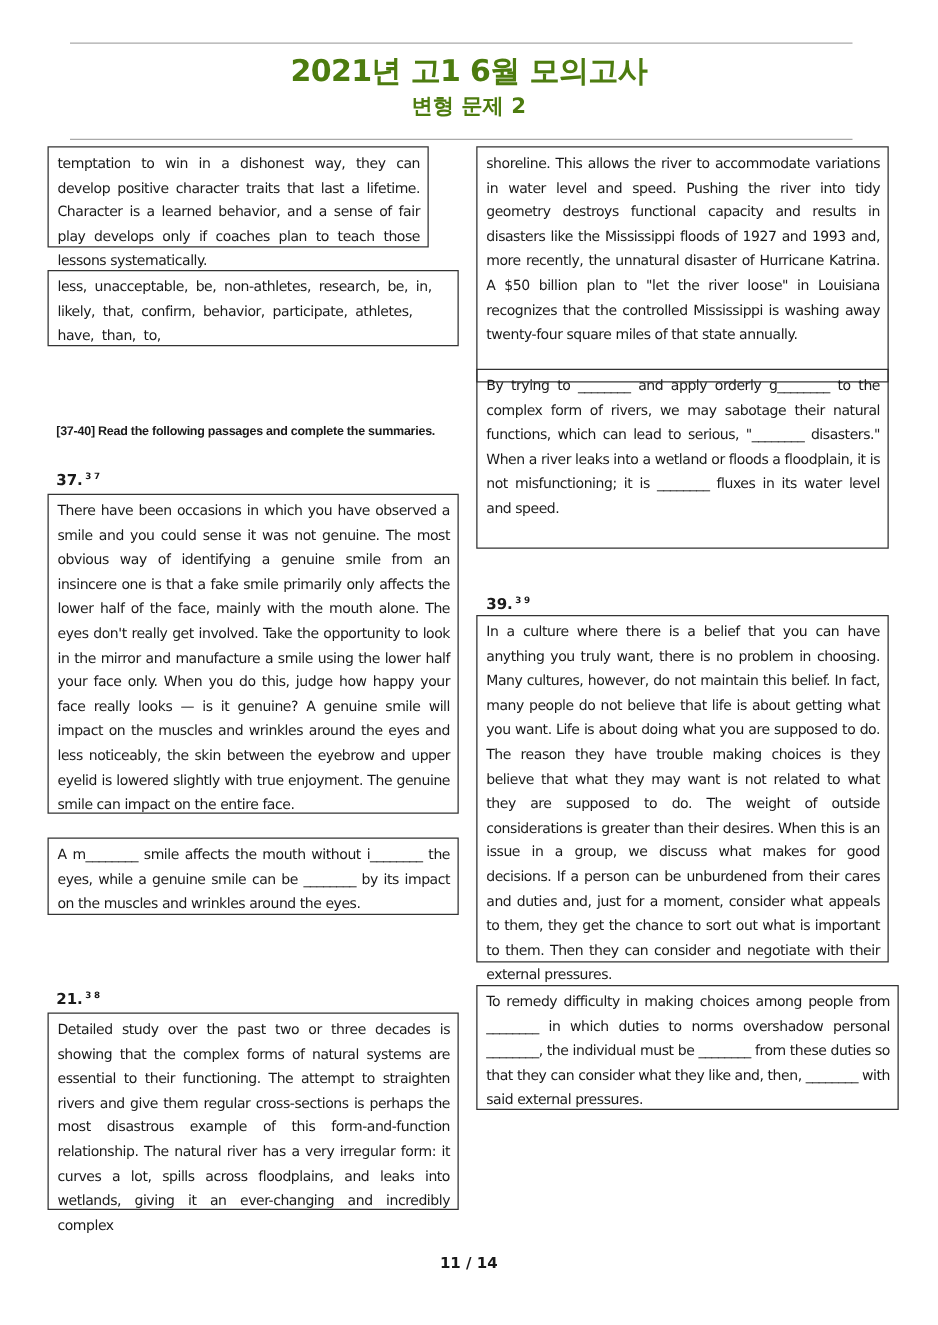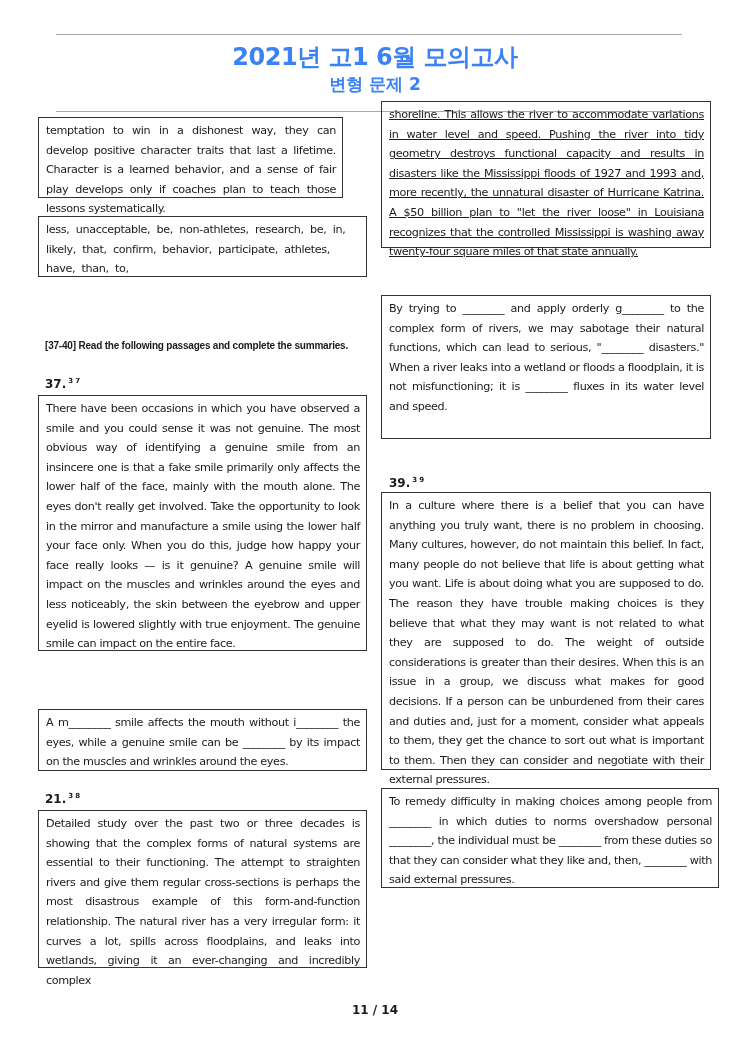--- a/index.html
+++ b/index.html
@@ -7,7 +7,7 @@
          font-family: "DejaVu Sans", sans-serif; color: #1a1a1a; }
   .hr { position: absolute; left: 56px; width: 626px; height: 0; border-top: 1.5px solid #a9a9a9; }
   .title { position: absolute; left: 0; width: 750px; text-align: center; font-weight: bold;
-           font-family: "DejaVu Sans", sans-serif; color: #3b82f6; }
+           font-family: "DejaVu Sans", sans-serif; color: #4d7c0f; }
   .t1 { top: 41px; font-size: 24px; letter-spacing: -0.5px; }
   .t2 { top: 73px; font-size: 17px; }
   .box { position: absolute; border: 1px solid #333; box-sizing: border-box;

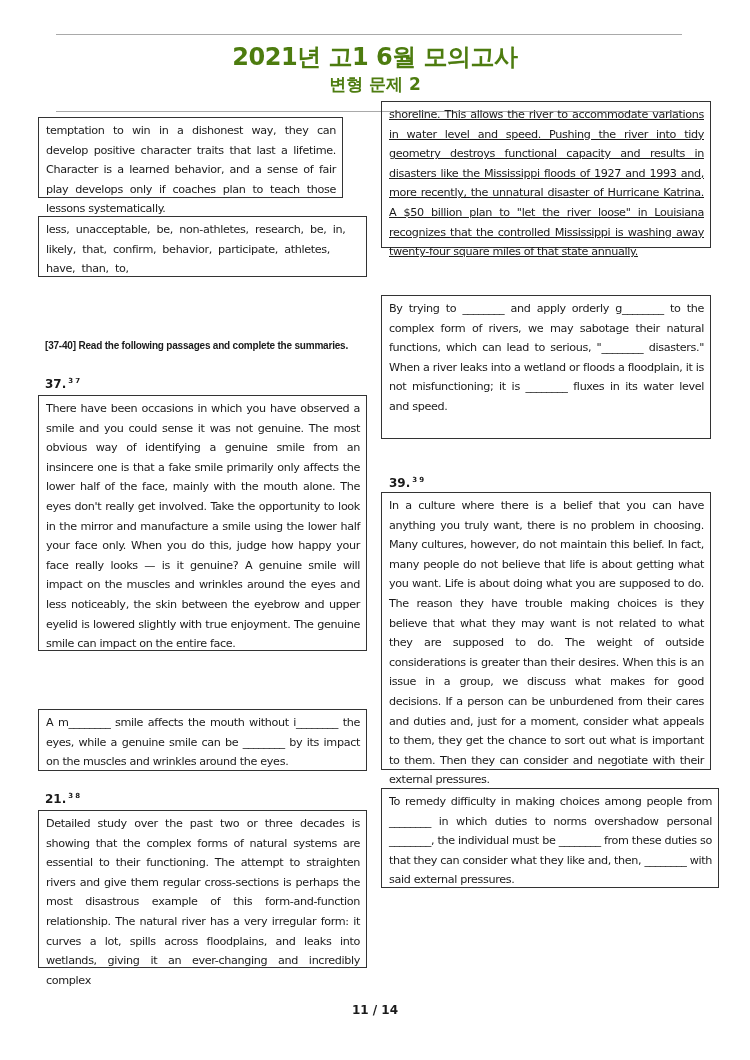--- a/index.html
+++ b/index.html
@@ -60,7 +60,7 @@
   <span>Detailed study over the past two or three decades is showing that the complex forms of natural systems are essential to their functioning. The attempt to straighten rivers and give them regular cross-sections is perhaps the most disastrous example of this form-and-function relationship. The natural river has a very irregular form: it curves a lot, spills across floodplains, and leaks into wetlands, giving it an ever-changing and incredibly complex</span>
 </div>
 
-<div class="box" style="left:381px; top:101px; width:330px; height:147px;text-decoration:underline;">
+<div class="box" style="left:381px; top:117px; width:330px; height:189px;">
   <span>shoreline. This allows the river to accommodate variations in water level and speed. Pushing the river into tidy geometry destroys functional capacity and results in disasters like the Mississippi floods of 1927 and 1993 and, more recently, the unnatural disaster of Hurricane Katrina. A $50 billion plan to "let the river loose" in Louisiana recognizes that the controlled Mississippi is washing away twenty-four square miles of that state annually.</span>
 </div>
 

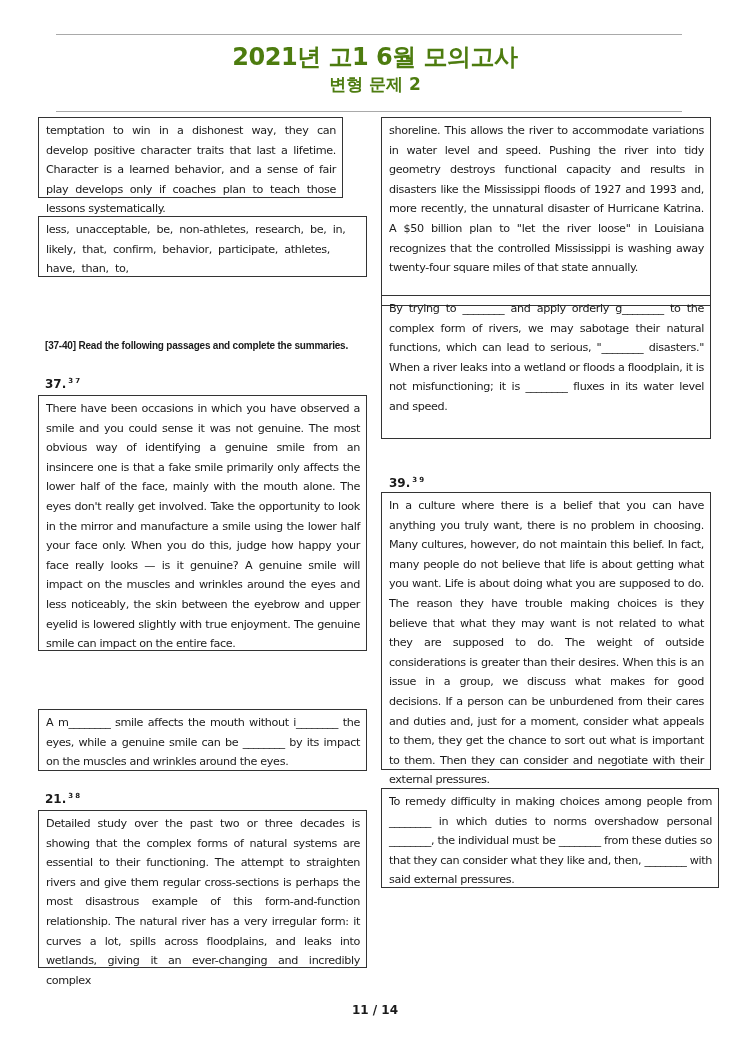--- a/index.html
+++ b/index.html
@@ -48,7 +48,7 @@
   <span>There have been occasions in which you have observed a smile and you could sense it was not genuine. The most obvious way of identifying a genuine smile from an insincere one is that a fake smile primarily only affects the lower half of the face, mainly with the mouth alone. The eyes don't really get involved. Take the opportunity to look in the mirror and manufacture a smile using the lower half your face only. When you do this, judge how happy your face really looks — is it genuine? A genuine smile will impact on the muscles and wrinkles around the eyes and less noticeably, the skin between the eyebrow and upper eyelid is lowered slightly with true enjoyment. The genuine smile can impact on the entire face.</span>
 </div>
 
-<div class="box" style="left:38px; top:670px; width:329px; height:62px;margin-top:39px;">
+<div class="box" style="left:38px; top:670px; width:329px; height:62px;">
   <span>A m________ smile affects the mouth without i________ the eyes, while a genuine smile can be ________ by its impact on the muscles and wrinkles around the eyes.</span>
 </div>
 

